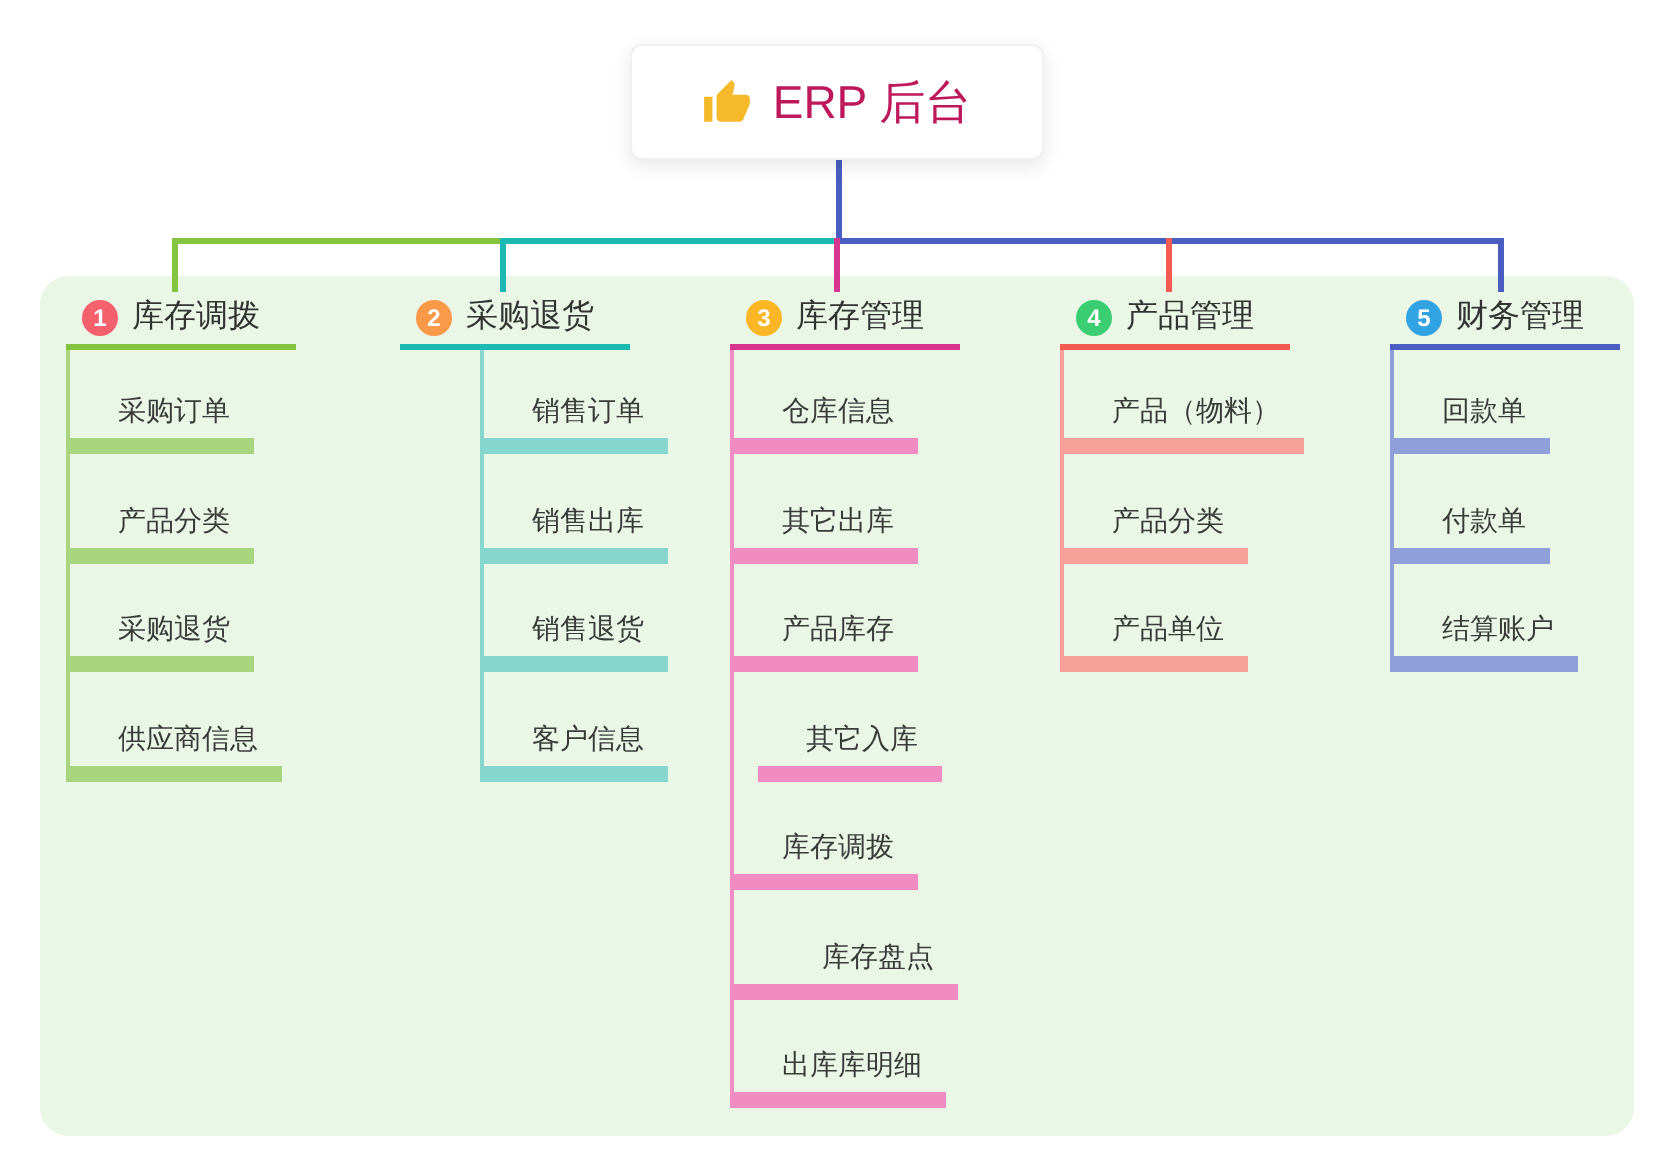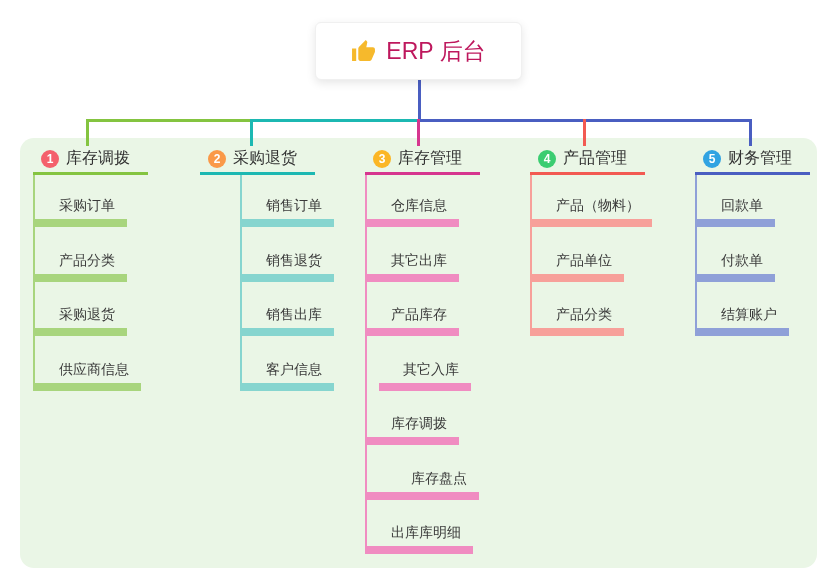--- a/index.html
+++ b/index.html
@@ -99,10 +99,10 @@
       <span class="child-label" style="border-bottom-color: rgb(134, 213, 207);">销售订单</span>
     </div>
     <div class="child">
-      <span class="child-label" style="border-bottom-color: rgb(134, 213, 207);">销售退货</span>
+      <span class="child-label" style="border-bottom-color: rgb(134, 213, 207);">销售出库</span>
     </div>
     <div class="child">
-      <span class="child-label" style="border-bottom-color: rgb(134, 213, 207);">销售出库</span>
+      <span class="child-label" style="border-bottom-color: rgb(134, 213, 207);">销售退货</span>
     </div>
     <div class="child">
       <span class="child-label" style="border-bottom-color: rgb(134, 213, 207);">客户信息</span>

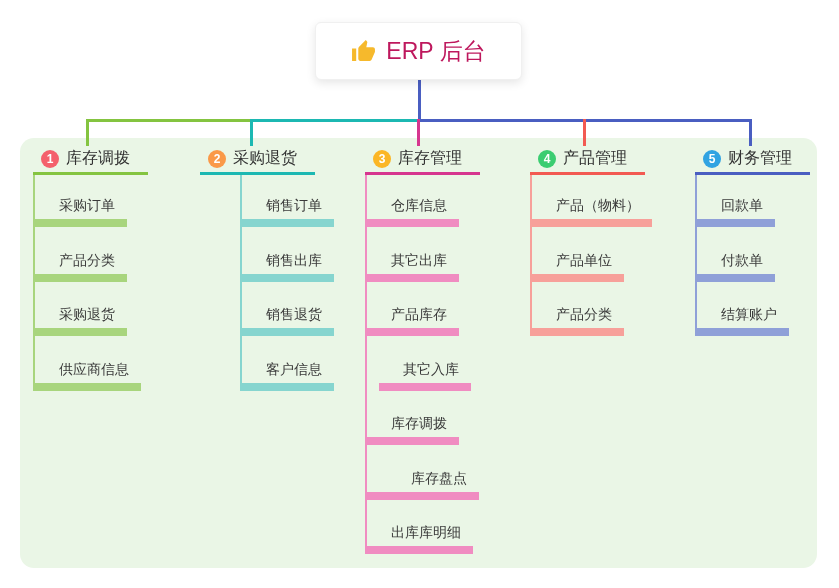--- a/index.html
+++ b/index.html
@@ -150,10 +150,10 @@
       <span class="child-label" style="border-bottom-color: rgb(247, 160, 154);">产品（物料）</span>
     </div>
     <div class="child">
-      <span class="child-label" style="border-bottom-color: rgb(247, 160, 154);">产品单位</span>
+      <span class="child-label" style="border-bottom-color: rgb(247, 160, 154);">产品分类</span>
     </div>
     <div class="child">
-      <span class="child-label" style="border-bottom-color: rgb(247, 160, 154);">产品分类</span>
+      <span class="child-label" style="border-bottom-color: rgb(247, 160, 154);">产品单位</span>
     </div>
   </div>
 </div>

